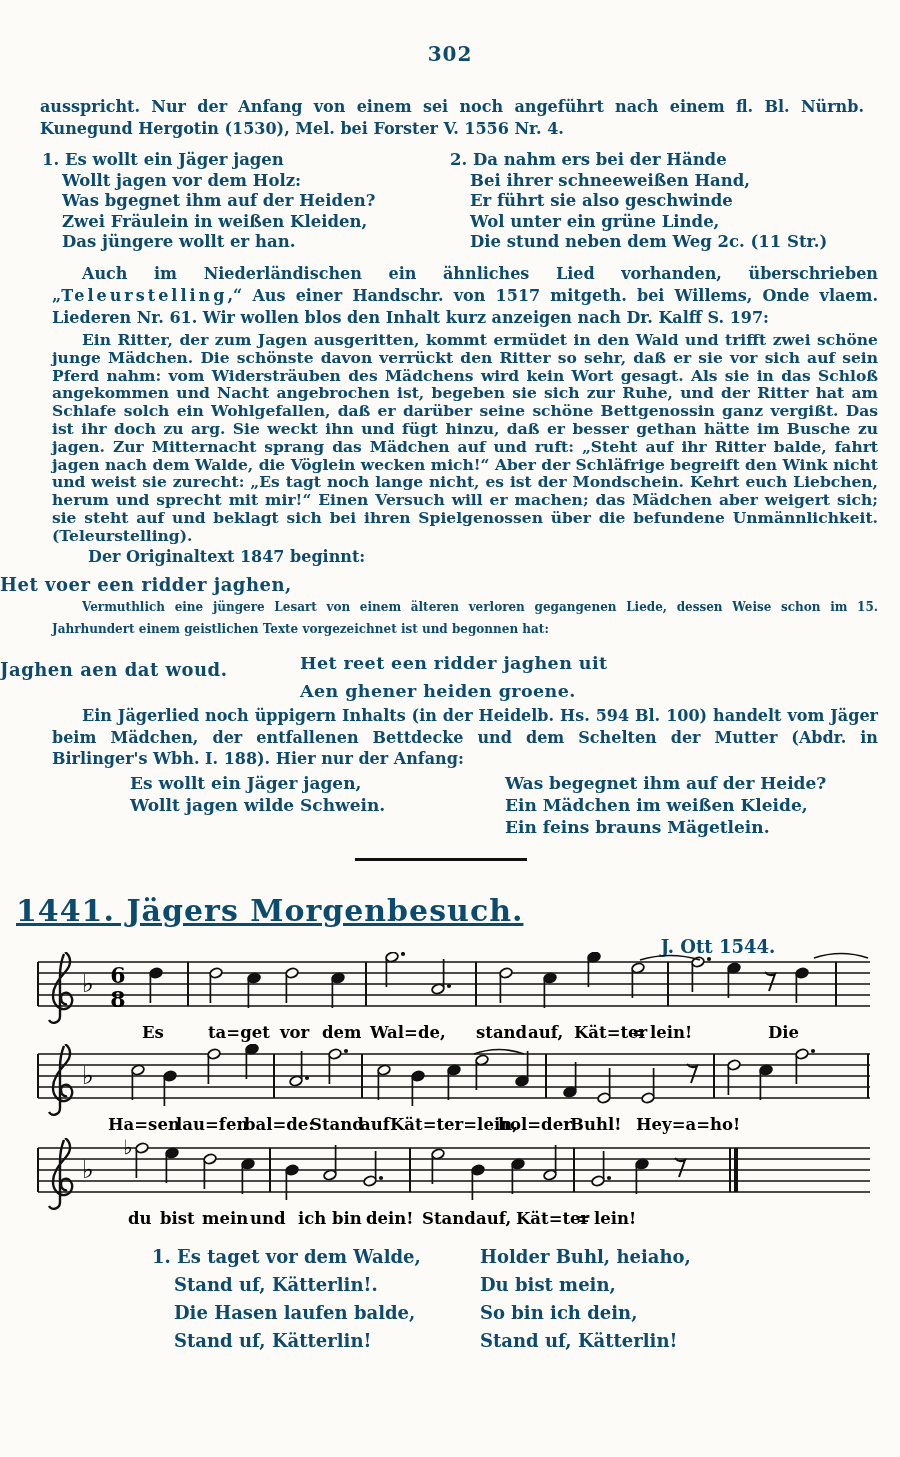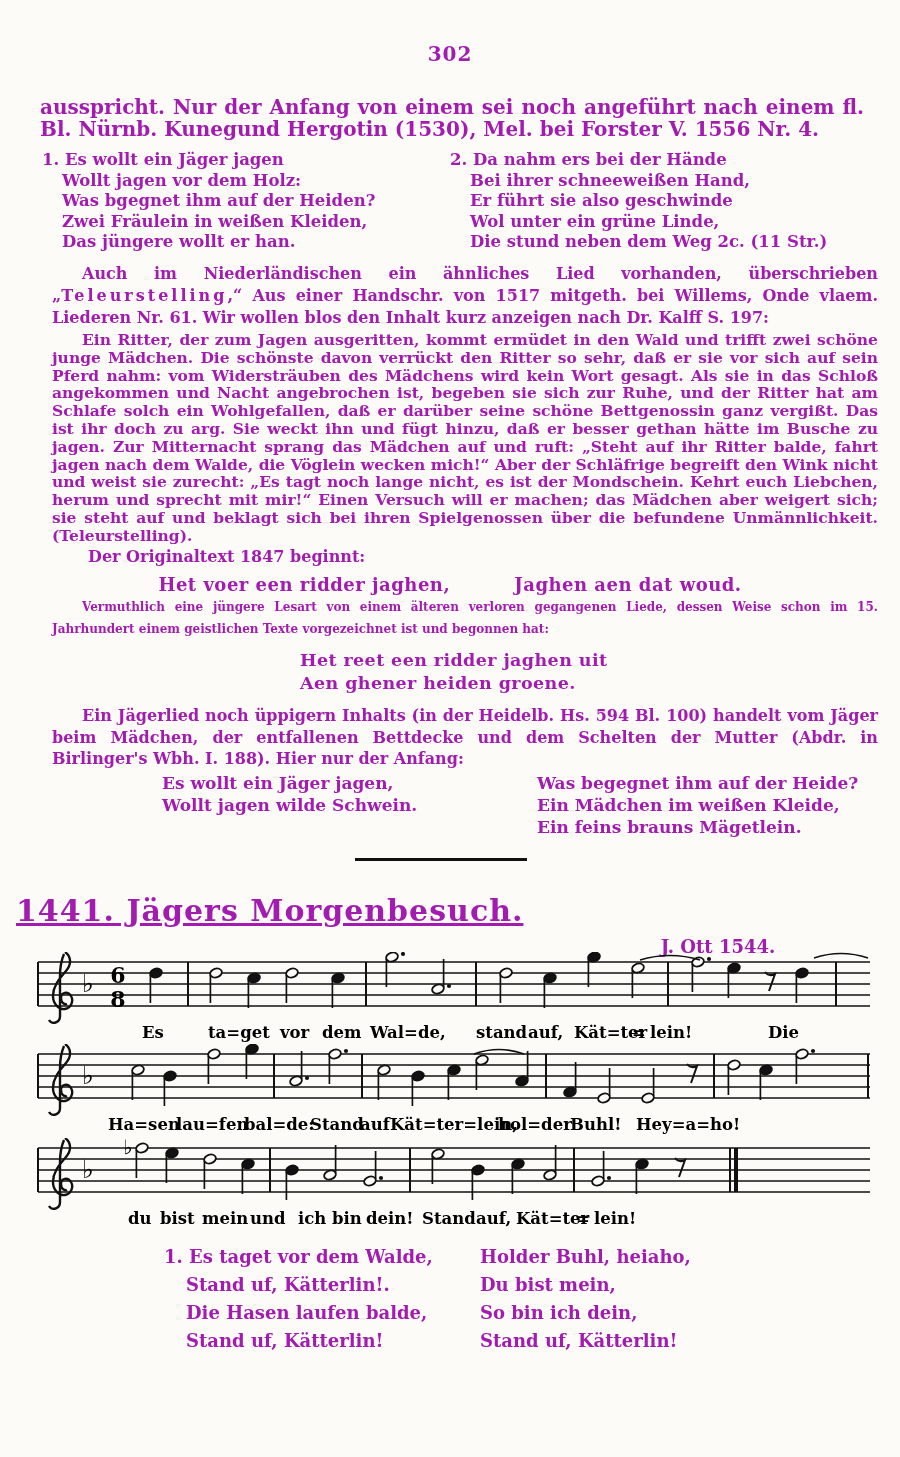--- a/index.html
+++ b/index.html
@@ -4,7 +4,7 @@
 <style>
   html,body{margin:0;padding:0;background:#e8e6e0;}
   .page{position:relative;width:900px;height:1457px;margin:0 auto;background:#fcfbf7;
-        font-family:"DejaVu Serif","Liberation Serif",serif;font-weight:700;color:#a21caf;overflow:hidden;}
+        font-family:"DejaVu Serif","Liberation Serif",serif;font-weight:700;color:#0c4a6e;overflow:hidden;}
   .abs{position:absolute;}
   .pagenum{top:42px;left:0;width:900px;text-align:center;font-size:20px;letter-spacing:1px;}
   .intro{top:96px;left:40px;width:824px;font-size:20px;line-height:22px;text-align:justify;}

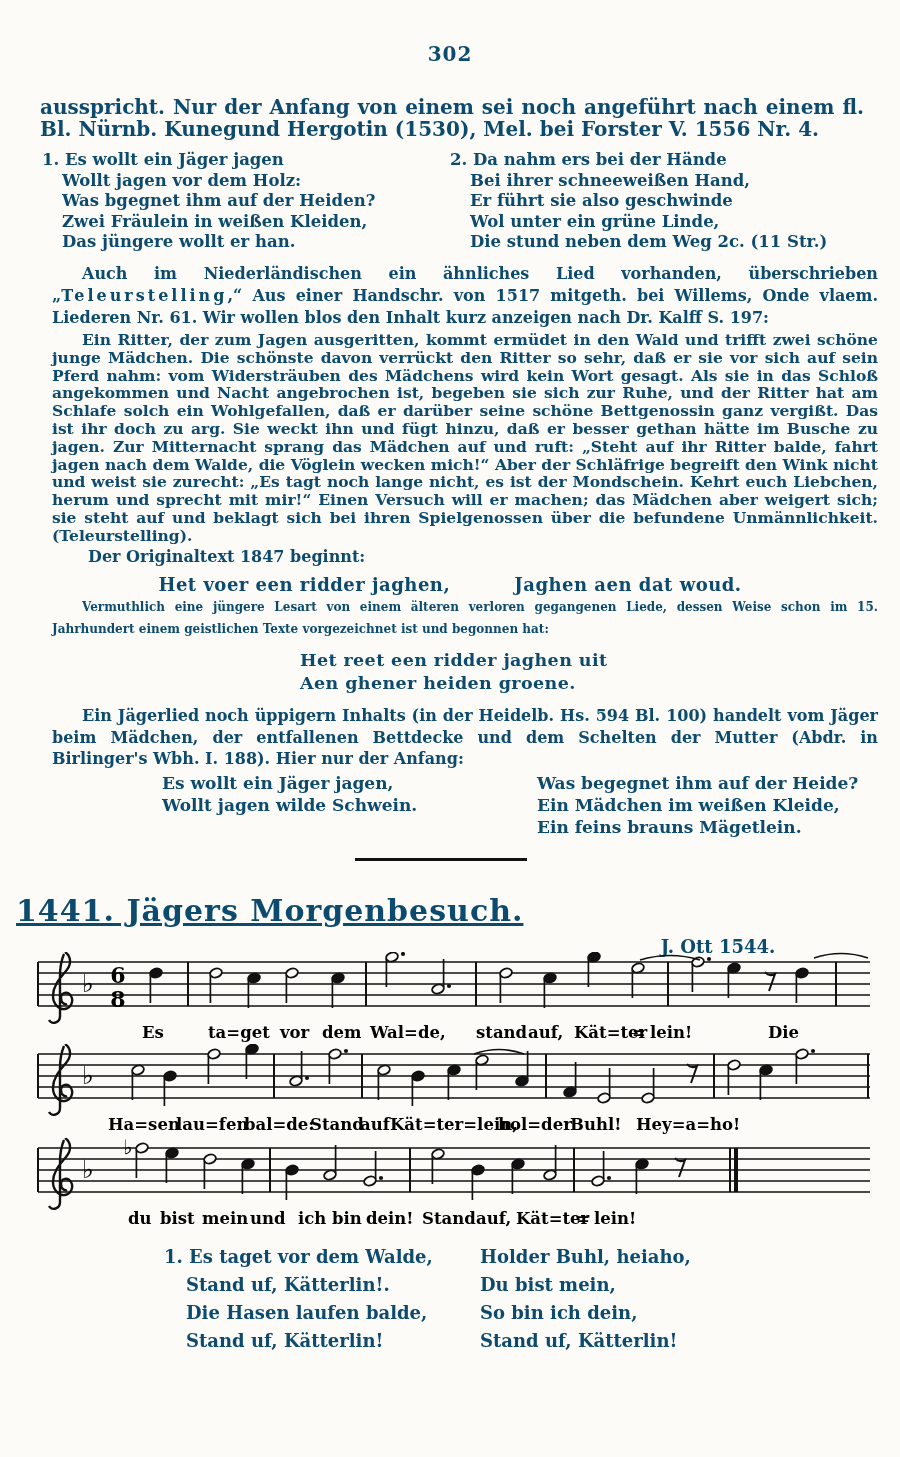--- a/index.html
+++ b/index.html
@@ -7,7 +7,7 @@
         font-family:"DejaVu Serif","Liberation Serif",serif;font-weight:700;color:#0c4a6e;overflow:hidden;}
   .abs{position:absolute;}
   .pagenum{top:42px;left:0;width:900px;text-align:center;font-size:20px;letter-spacing:1px;}
-  .intro{top:96px;left:40px;width:824px;font-size:20px;line-height:22px;text-align:justify;}
+  .intro{top:96px;left:40px;width:824px;font-size:16px;line-height:22px;text-align:justify;}
   .vtop{top:150px;font-size:16.5px;line-height:20.5px;white-space:pre-line;padding-left:20px;text-indent:-20px;}
   .vtop.l{left:42px;width:400px;}
   .vtop.r{left:450px;width:420px;}

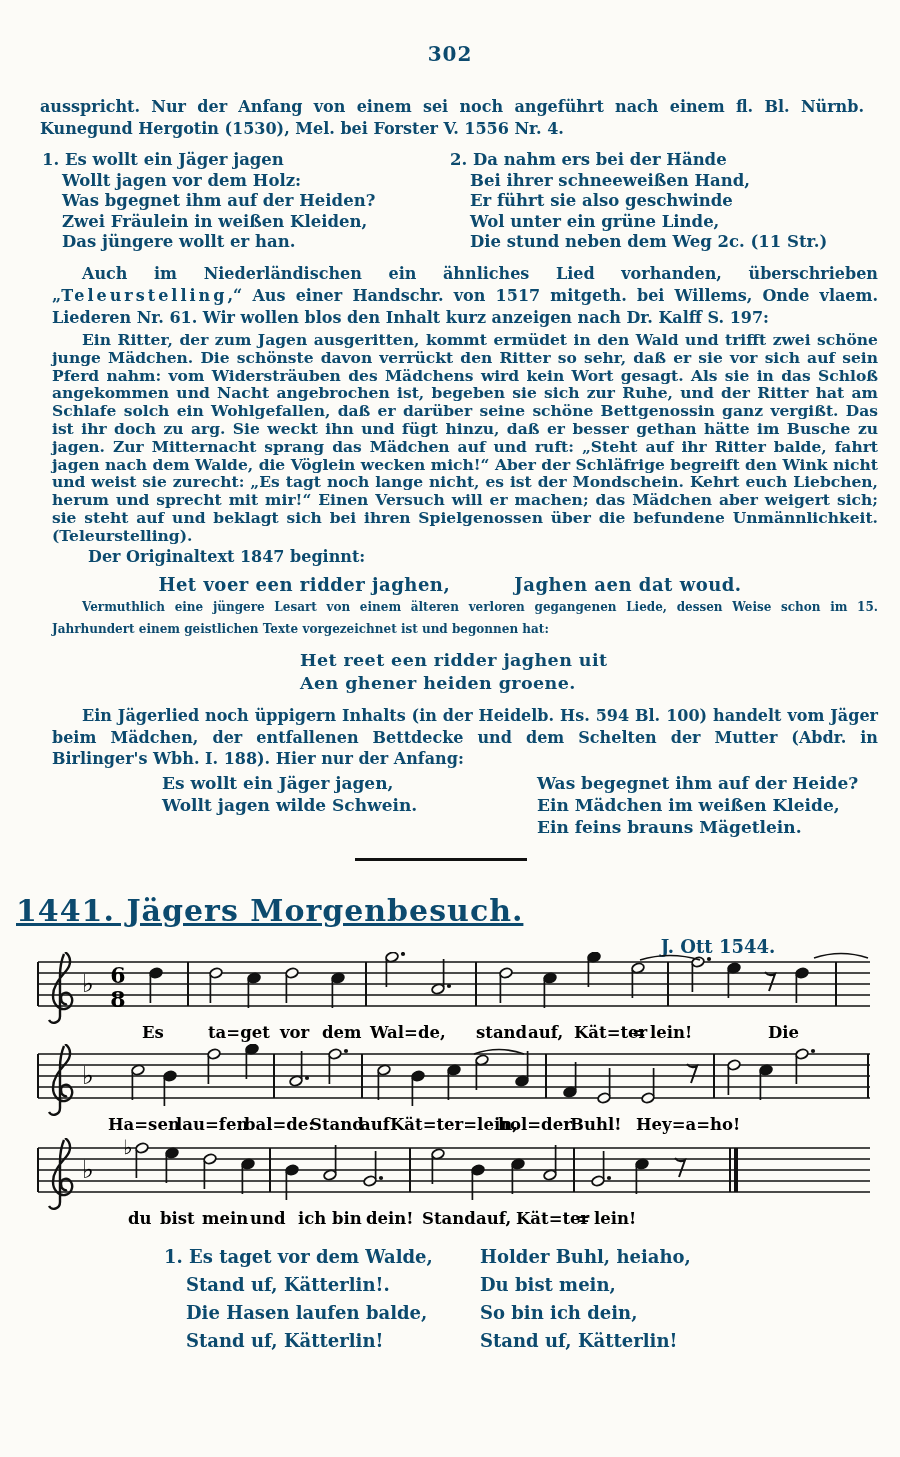--- a/index.html
+++ b/index.html
@@ -17,7 +17,7 @@
   .p-ritt{top:331px;font-size:15.5px;line-height:17.8px;}
   .p-orig{top:547px;left:88px;font-size:16px;}
   .quote1{top:574px;left:0;width:900px;display:flex;justify-content:center;gap:64px;
-          font-size:18px;letter-spacing:.5px;}
+          font-size:18px;letter-spacing:.5px;flex-direction:column;}
   .p-verm{top:596px;font-size:12px;line-height:22px;}
   .quote2{top:649px;left:300px;font-size:17.5px;line-height:23px;white-space:pre-line;letter-spacing:.4px;}
   .p-jaeg{top:705px;font-size:16px;line-height:21.5px;}

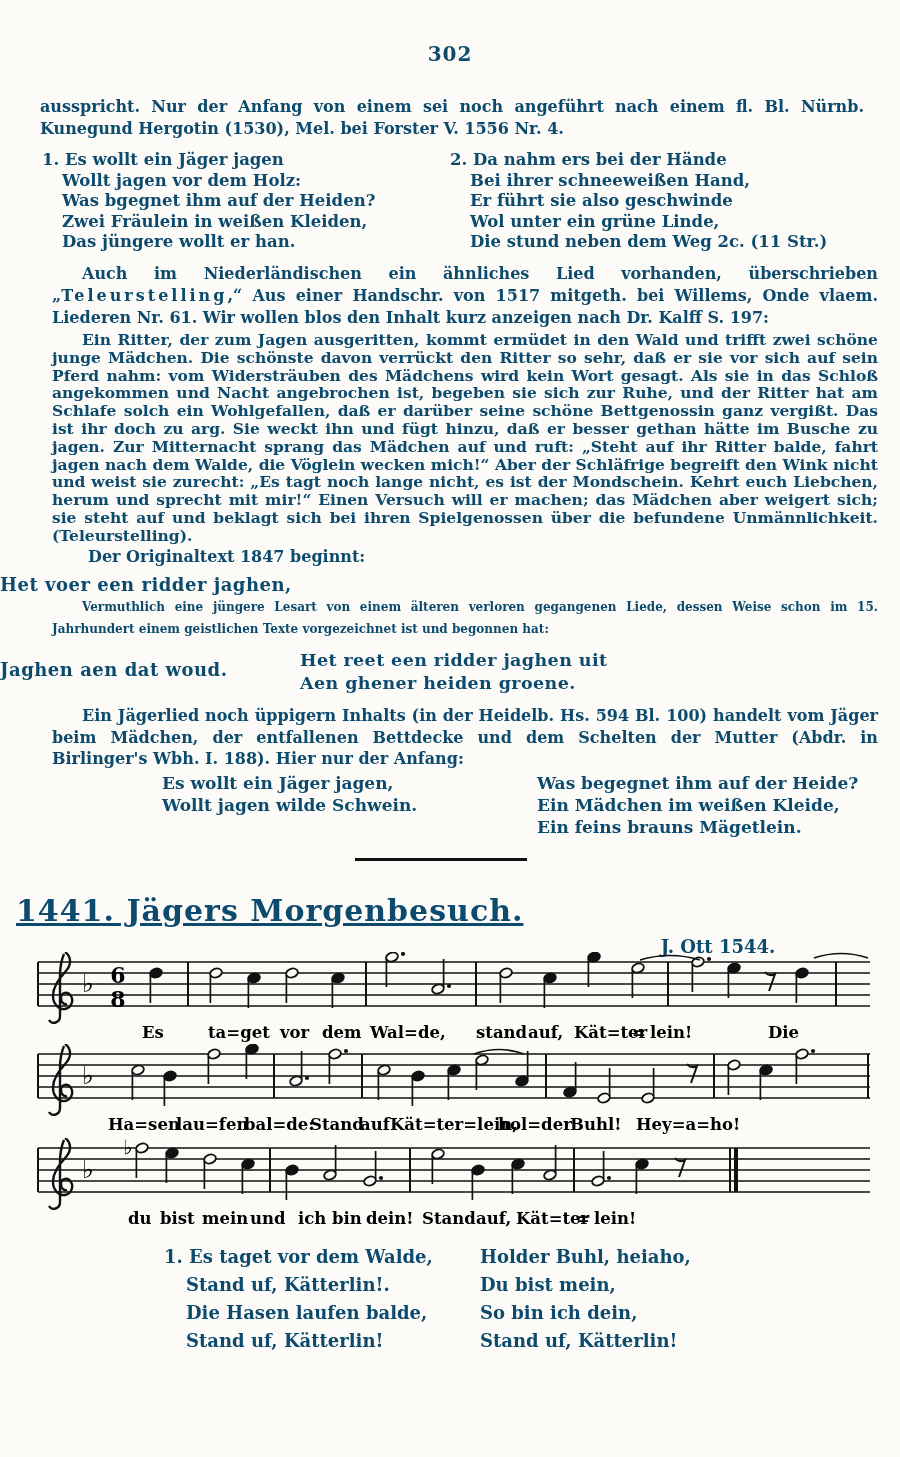--- a/index.html
+++ b/index.html
@@ -19,7 +19,7 @@
   .quote1{top:574px;left:0;width:900px;display:flex;justify-content:center;gap:64px;
           font-size:18px;letter-spacing:.5px;flex-direction:column;}
   .p-verm{top:596px;font-size:12px;line-height:22px;}
-  .quote2{top:649px;left:300px;font-size:17.5px;line-height:23px;white-space:pre-line;letter-spacing:.4px;}
+  .quote2{top:649px;left:300px;font-size:17.5px;line-height:28px;white-space:pre-line;letter-spacing:.4px;}
   .p-jaeg{top:705px;font-size:16px;line-height:21.5px;}
   .vmid{top:772px;font-size:17px;line-height:22px;white-space:pre-line;margin-left:32px;}
   .vmid.l{left:130px;width:330px;}

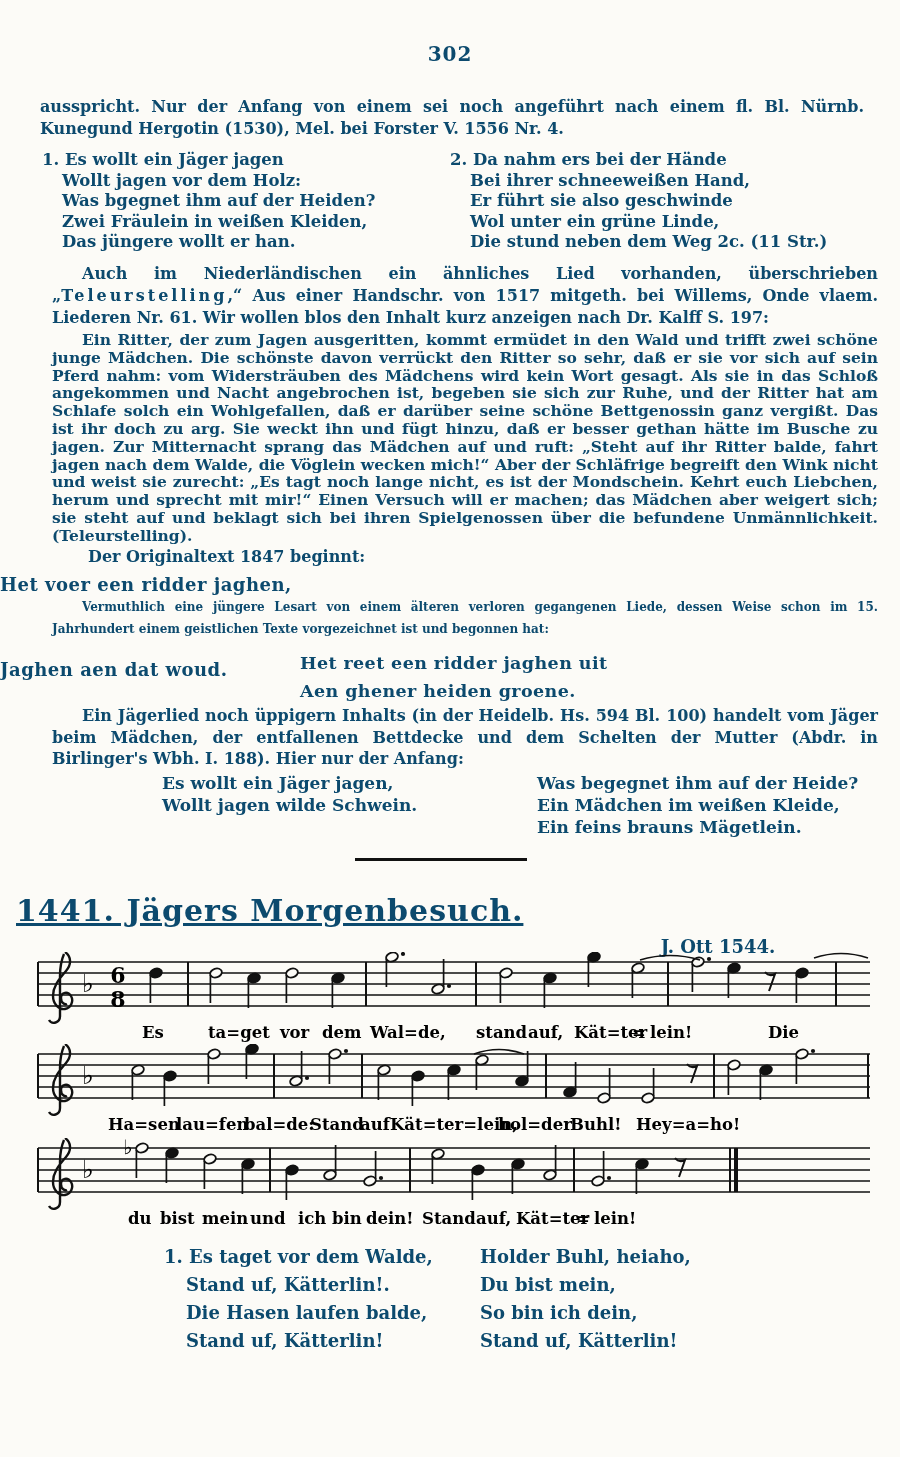--- a/index.html
+++ b/index.html
@@ -21,7 +21,7 @@
   .p-verm{top:596px;font-size:12px;line-height:22px;}
   .quote2{top:649px;left:300px;font-size:17.5px;line-height:28px;white-space:pre-line;letter-spacing:.4px;}
   .p-jaeg{top:705px;font-size:16px;line-height:21.5px;}
-  .vmid{top:772px;font-size:17px;line-height:22px;white-space:pre-line;margin-left:32px;}
+  .vmid{top:772px;font-size:17px;line-height:22px;white-space:pre-line;}
   .vmid.l{left:130px;width:330px;}
   .vmid.r{left:505px;width:340px;}
   .rule{top:858px;left:355px;width:172px;height:3px;background:#111;}

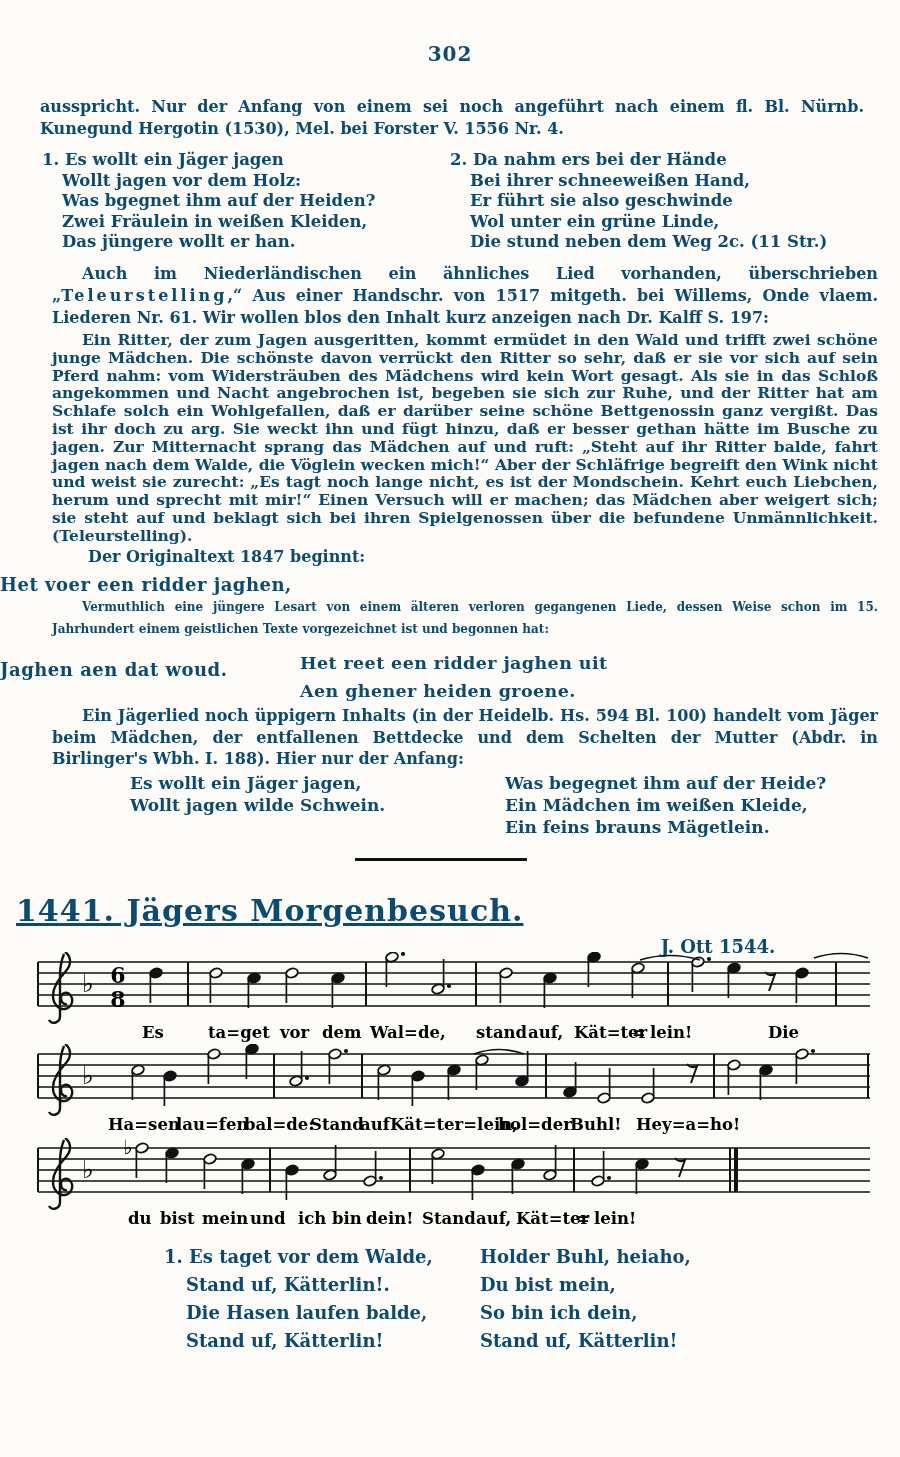--- a/index.html
+++ b/index.html
@@ -30,7 +30,7 @@
   .staff-svg{left:30px;width:840px;height:92px;}
   #staff0{top:952px;} #staff1{top:1044px;} #staff2{top:1138px;}
   .vbot{top:1243px;font-size:18px;line-height:28px;white-space:pre-line;padding-left:22px;text-indent:-22px;}
-  .vbot.l{left:152px;width:310px;margin-left:12px;}
+  .vbot.l{left:152px;width:310px;}
   .vbot.r{left:480px;width:330px;text-indent:0;padding-left:0;}
   .indent{text-indent:30px;margin-left:12px;}
 </style>

